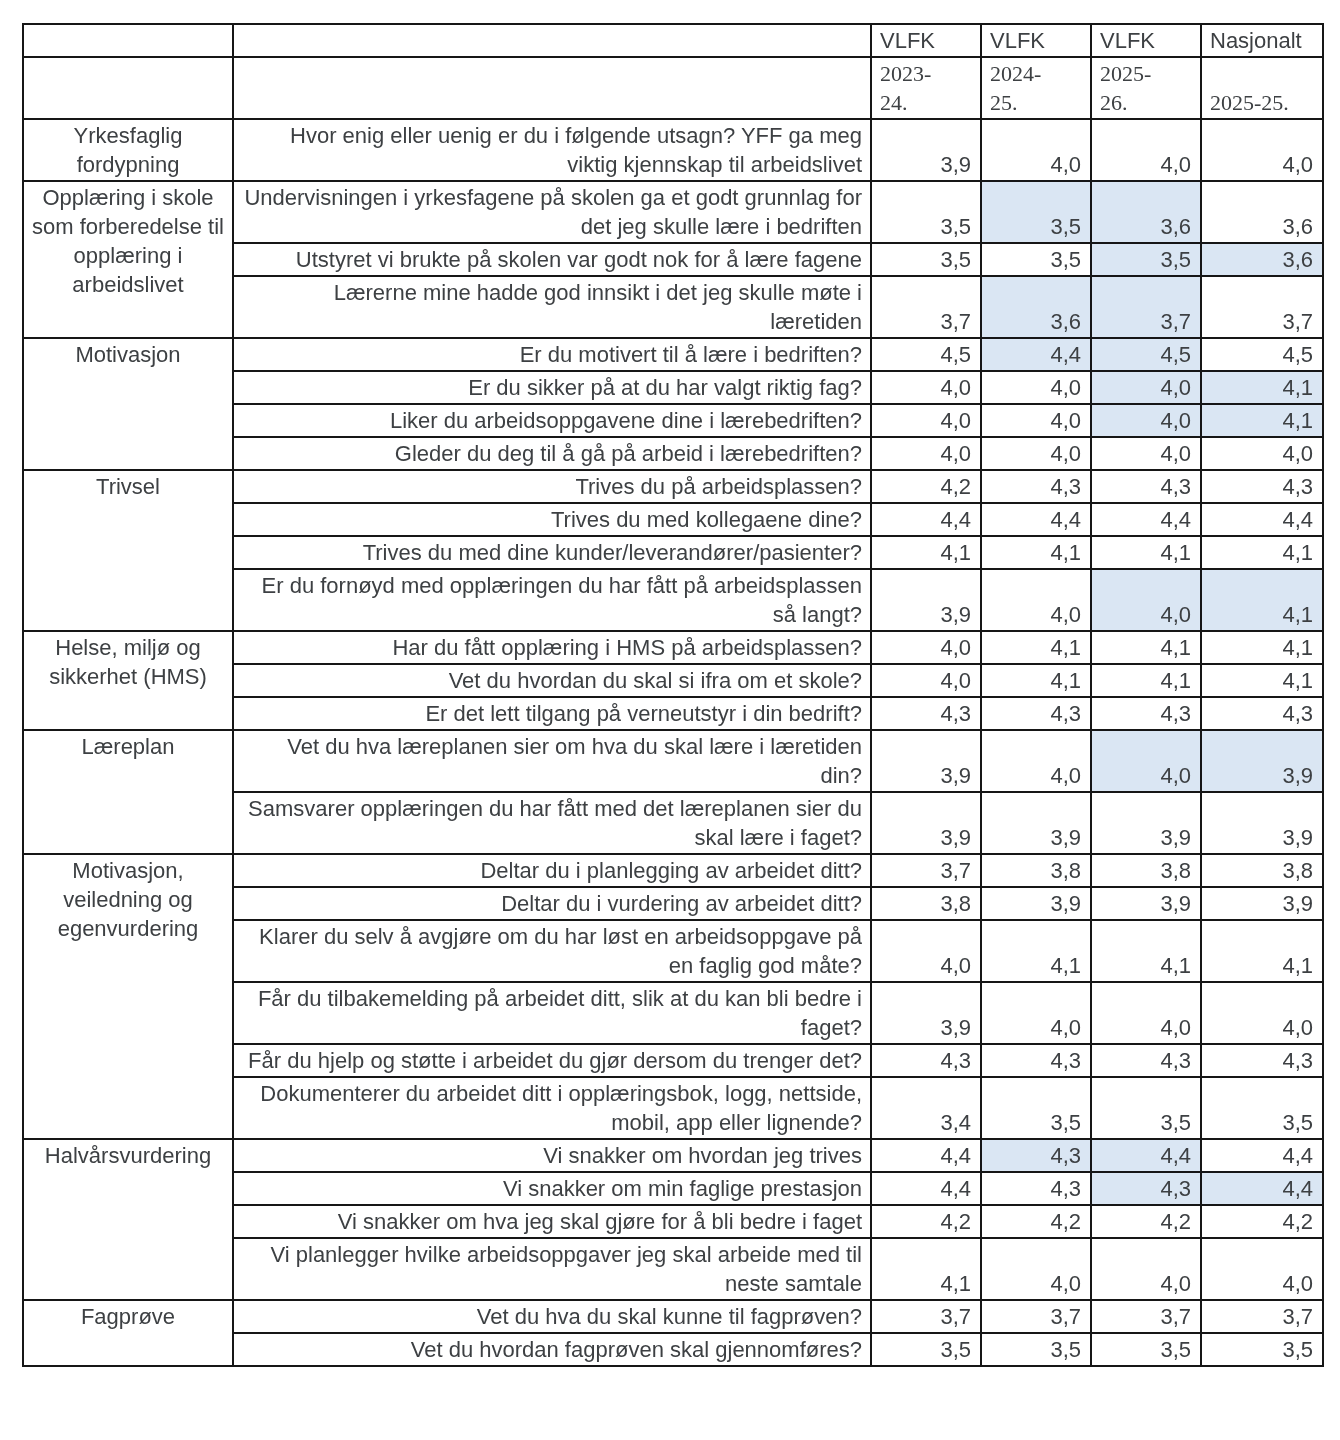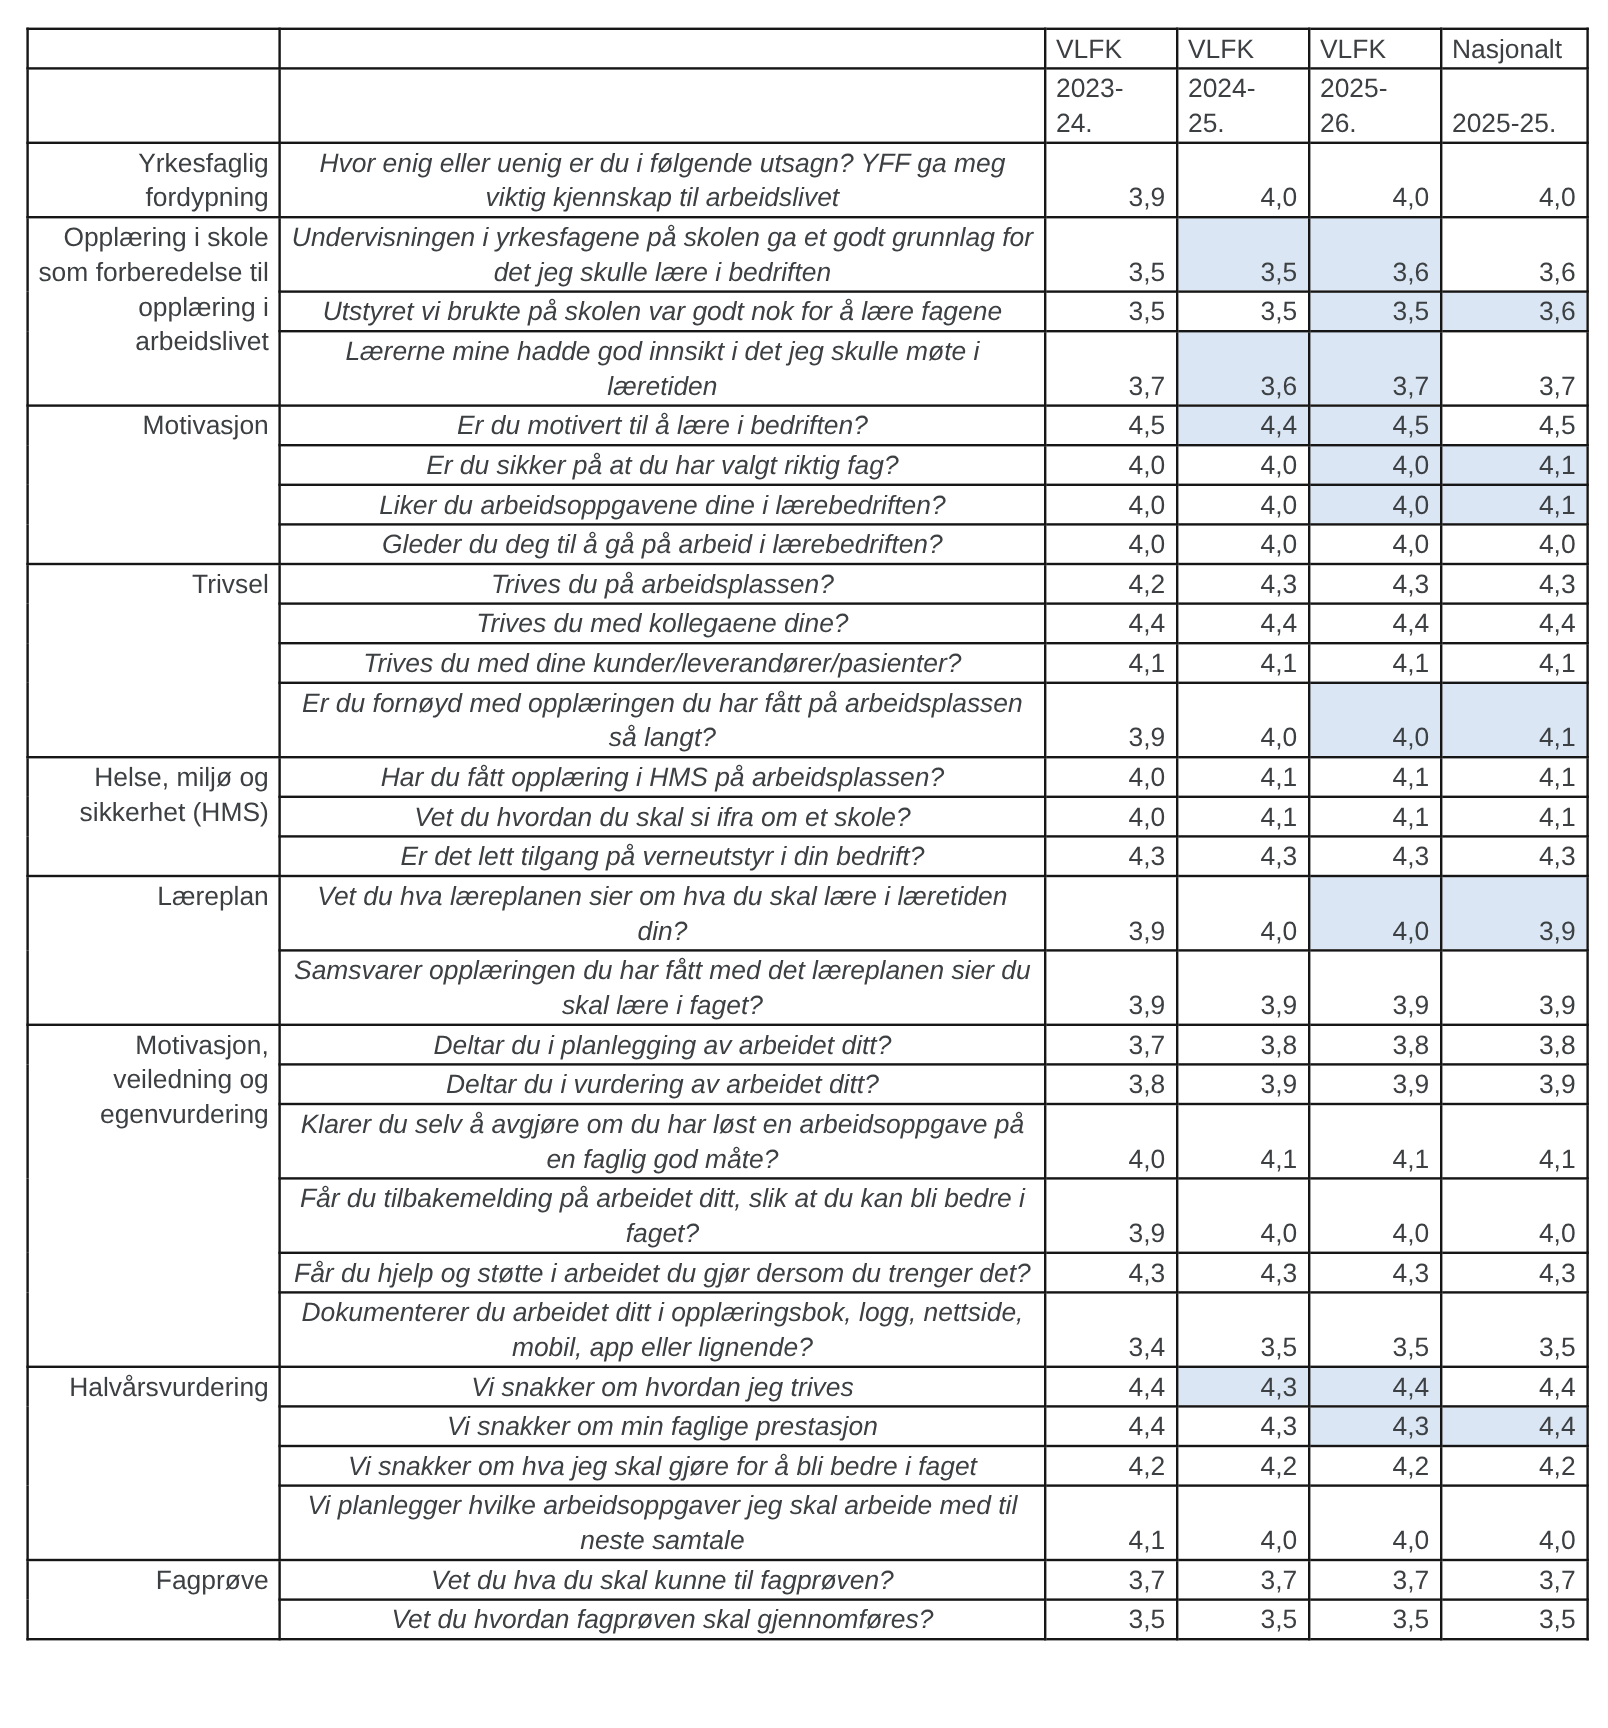--- a/index.html
+++ b/index.html
@@ -45,6 +45,7 @@
   td.year{
     vertical-align:bottom;
     white-space:pre-line;
+    font-family:Liberation Serif, serif;
   }
 </style>
 </head>

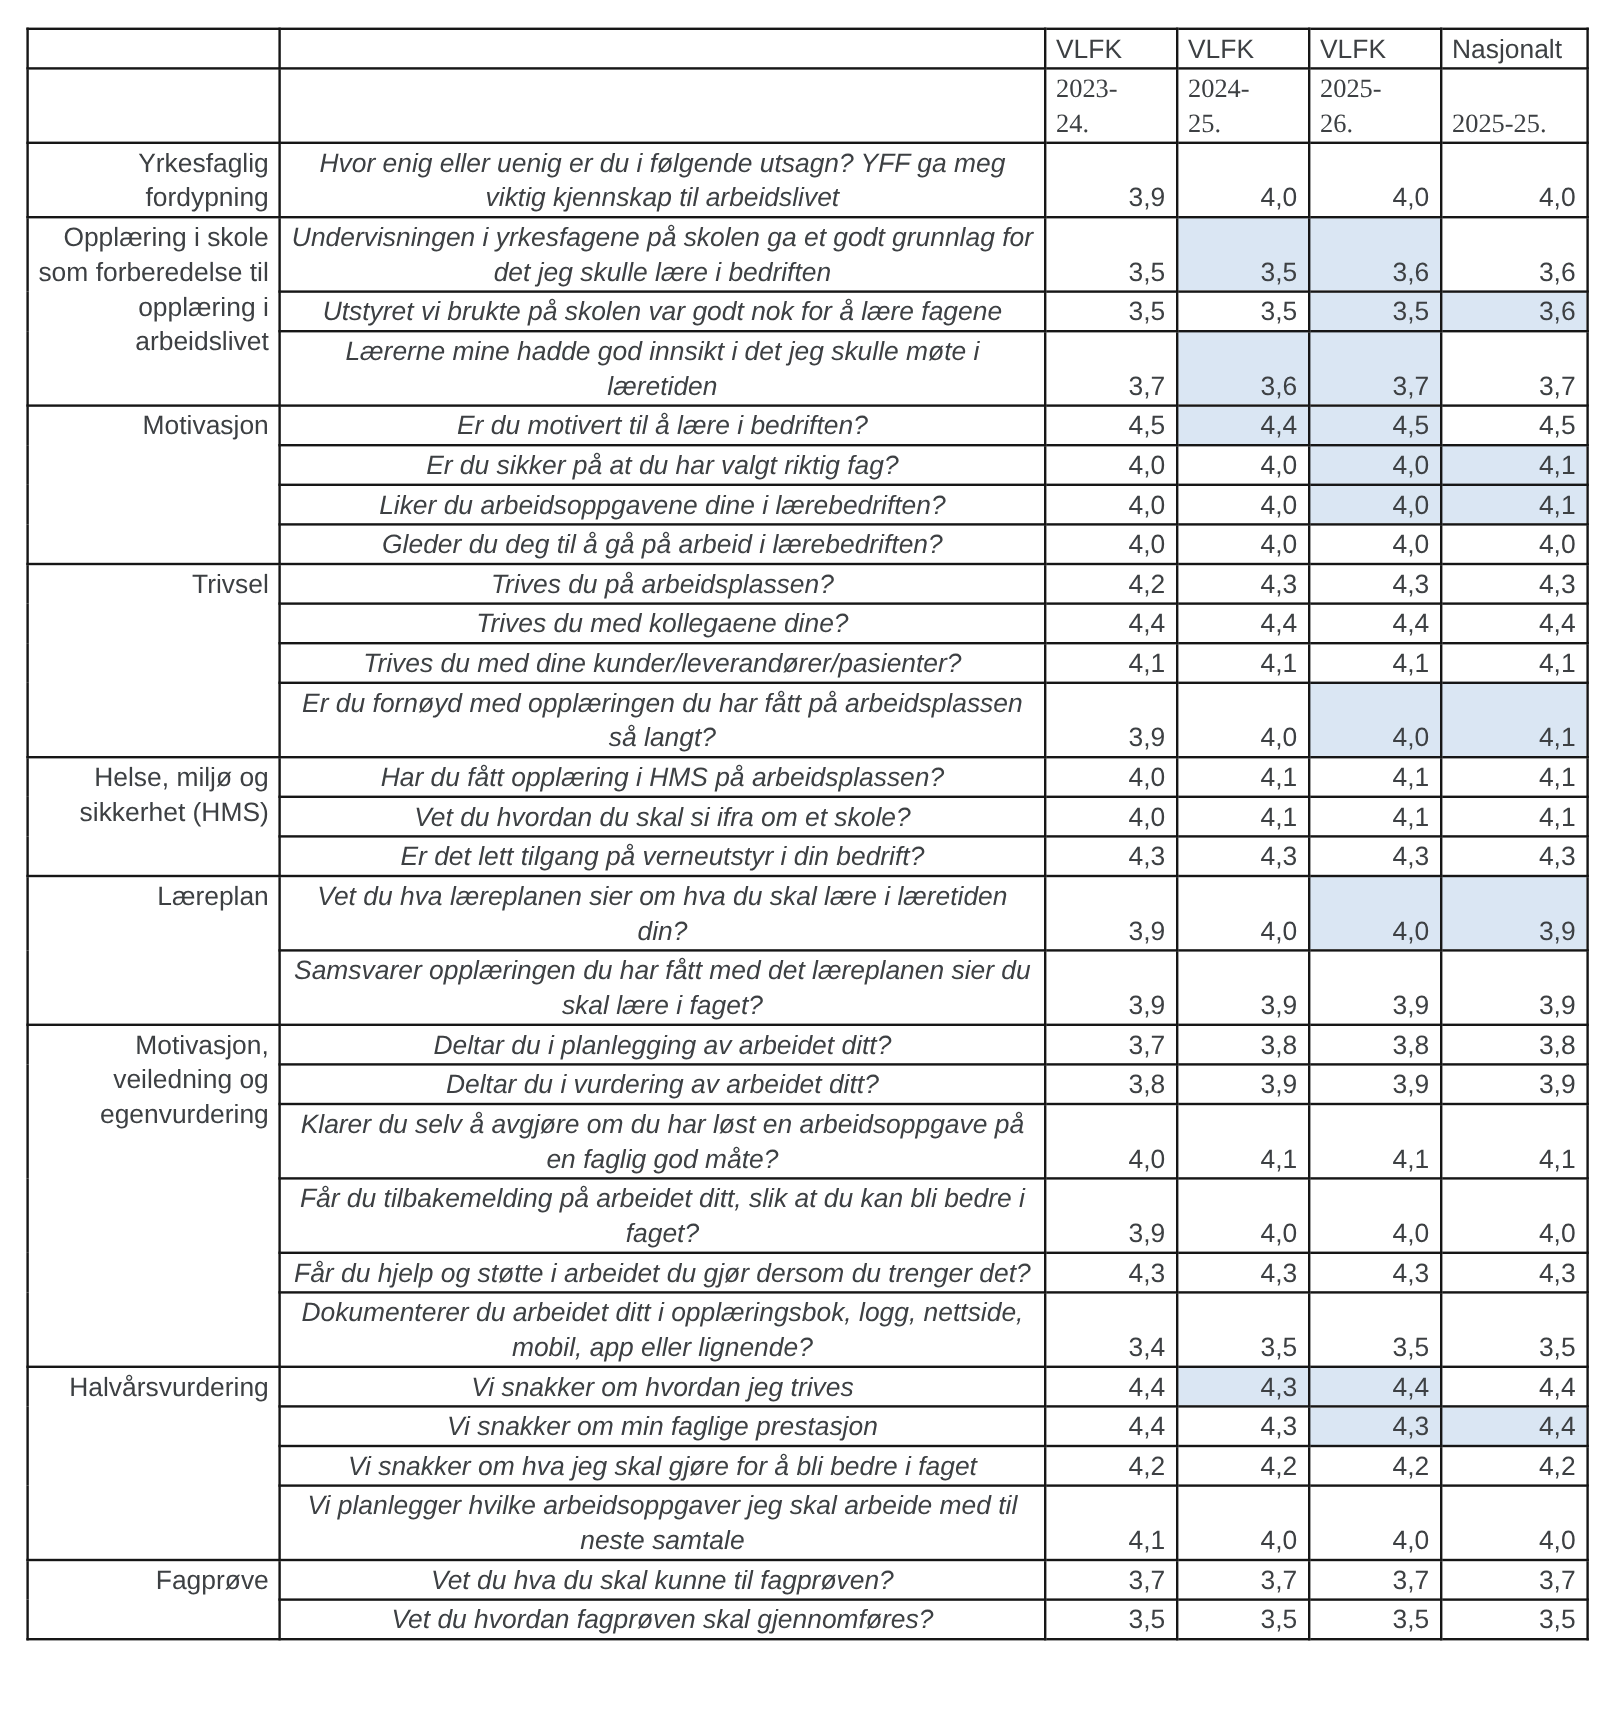--- a/index.html
+++ b/index.html
@@ -33,7 +33,7 @@
     overflow:hidden;
     word-wrap:break-word;
   }
-  td.cat{ text-align:right; vertical-align:top; }
+  td.cat{ text-align:center; vertical-align:top; }
   td.q{ text-align:center; vertical-align:top;font-style:italic; }
   td.v{
     text-align:right;

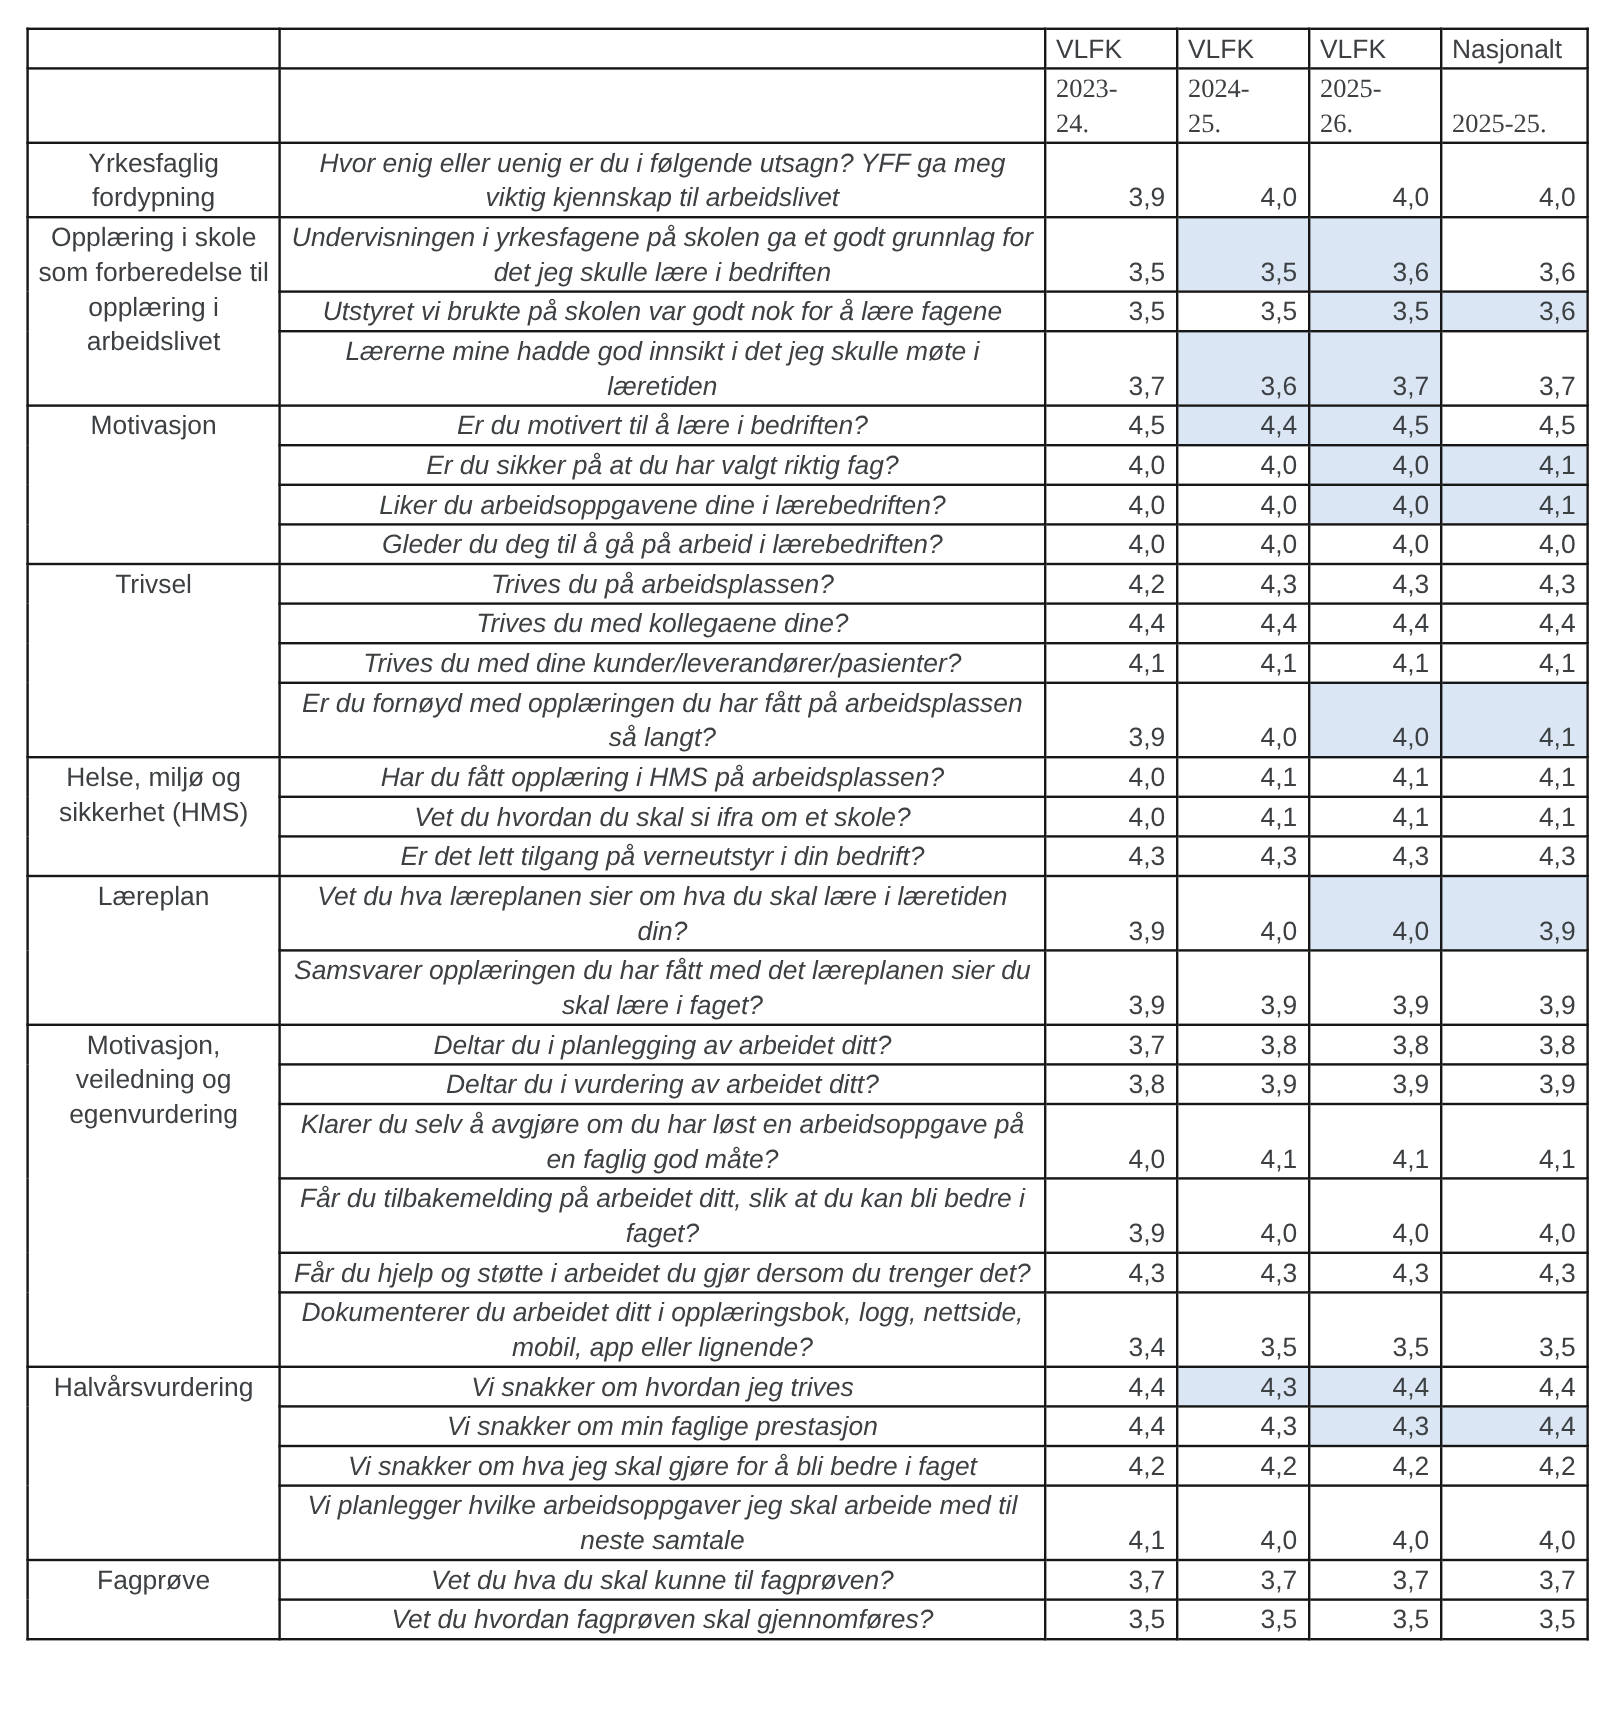--- a/index.html
+++ b/index.html
@@ -34,7 +34,7 @@
     word-wrap:break-word;
   }
   td.cat{ text-align:center; vertical-align:top; }
-  td.q{ text-align:center; vertical-align:top;font-style:italic; }
+  td.q{ text-align:right; vertical-align:top; }
   td.v{
     text-align:right;
     vertical-align:bottom;

